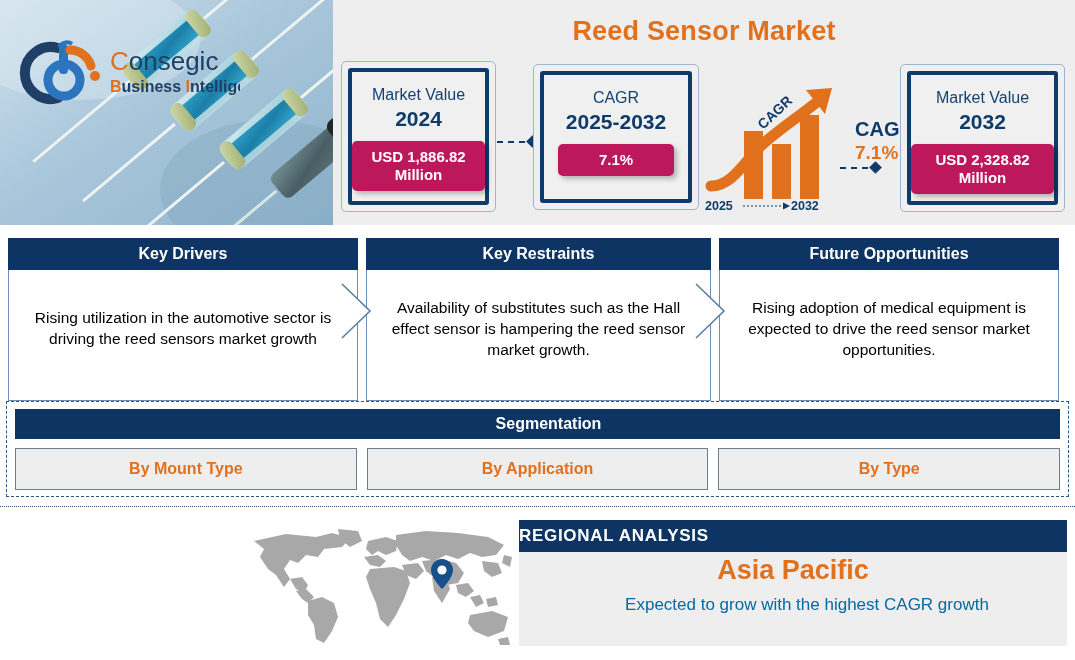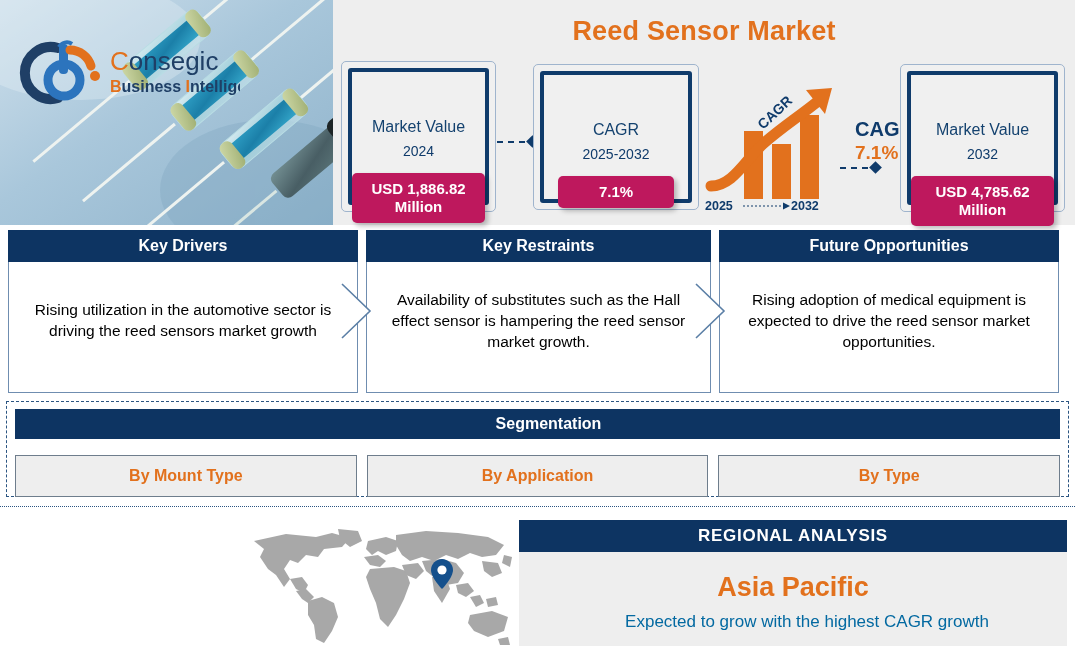--- a/index.html
+++ b/index.html
@@ -33,7 +33,7 @@
     background:#f0f0f0; display:flex; flex-direction:column;
     align-items:center; justify-content:flex-start; padding-top:12px;
   }
-  .mv-label { font-size:16px; color:#14426f; line-height:21px;margin-top:32px; }
+  .mv-label { font-size:16px; color:#14426f; line-height:21px; }
   .mv-year  { font-size:14px; font-weight:normal; color:#0f3b6b; line-height:26px; margin-top:1px; }
   .mv-pill {
     margin-top:9px; background:#be185d; color:#ffffff; border-radius:5px;

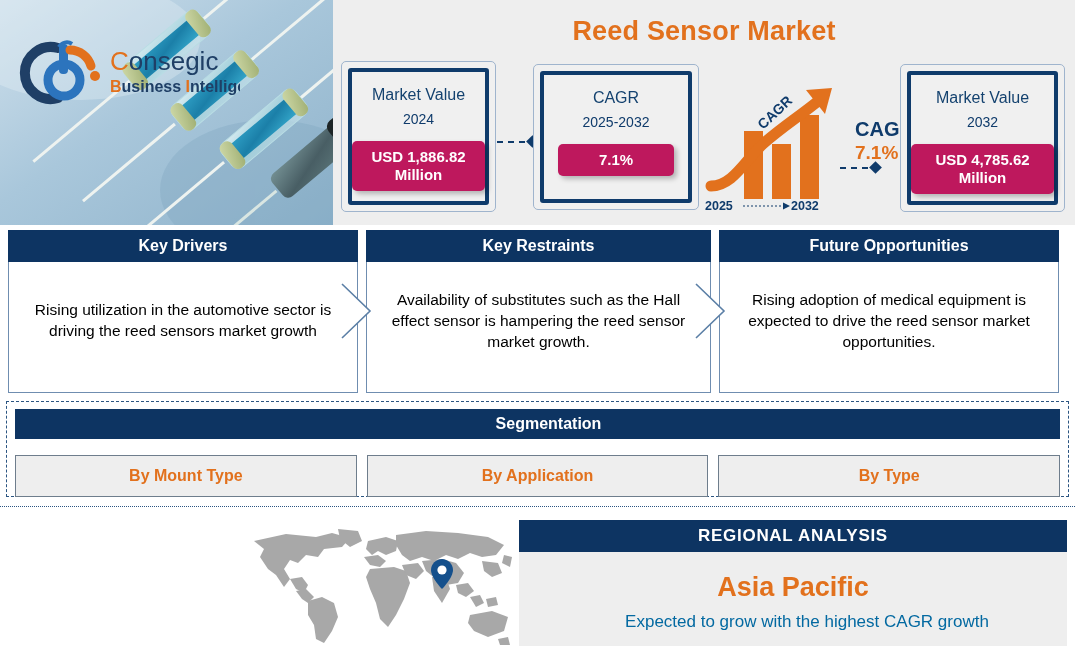--- a/index.html
+++ b/index.html
@@ -34,7 +34,7 @@
     align-items:center; justify-content:flex-start; padding-top:12px;
   }
   .mv-label { font-size:16px; color:#14426f; line-height:21px; }
-  .mv-year  { font-size:14px; font-weight:normal; color:#0f3b6b; line-height:26px; margin-top:1px; }
+  .mv-year  { font-size:21px; font-weight:bold; color:#0f3b6b; line-height:26px; margin-top:1px; }
   .mv-pill {
     margin-top:9px; background:#be185d; color:#ffffff; border-radius:5px;
     font-size:15px; font-weight:bold; text-align:center; line-height:18px;

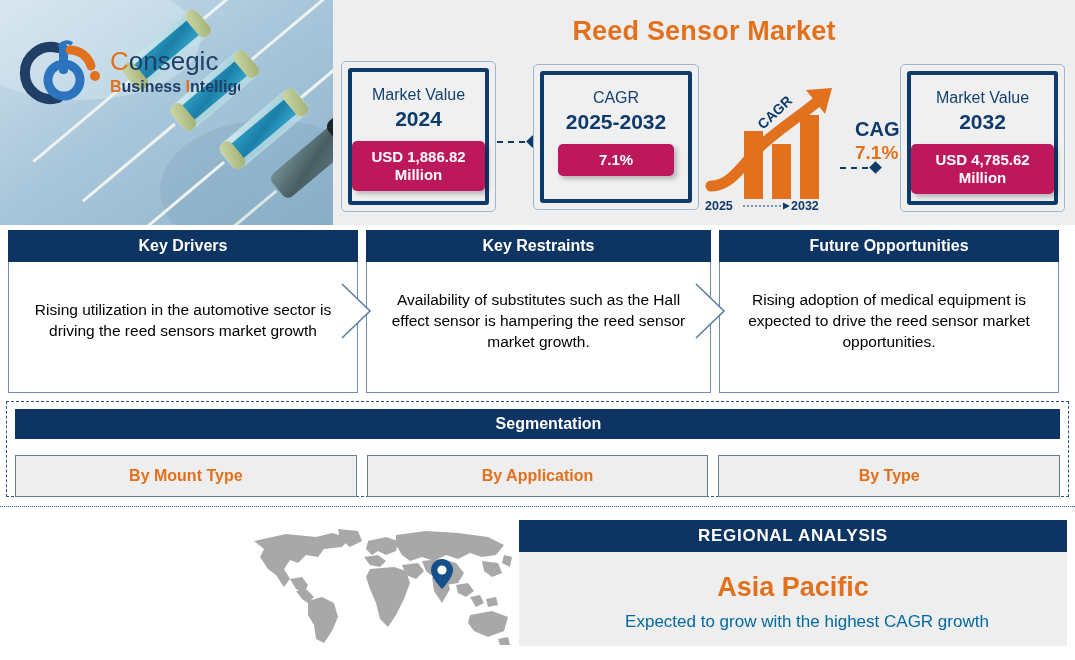--- a/index.html
+++ b/index.html
@@ -245,7 +245,7 @@
       <div class="mv-inner">
         <div class="mv-label">Market Value</div>
         <div class="mv-year">2032</div>
-        <div class="mv-pill pill-wide">USD 4,785.62 Million</div>
+        <div class="mv-pill pill-wide">USD 2,328.82 Million</div>
       </div>
     </div>
   </div>

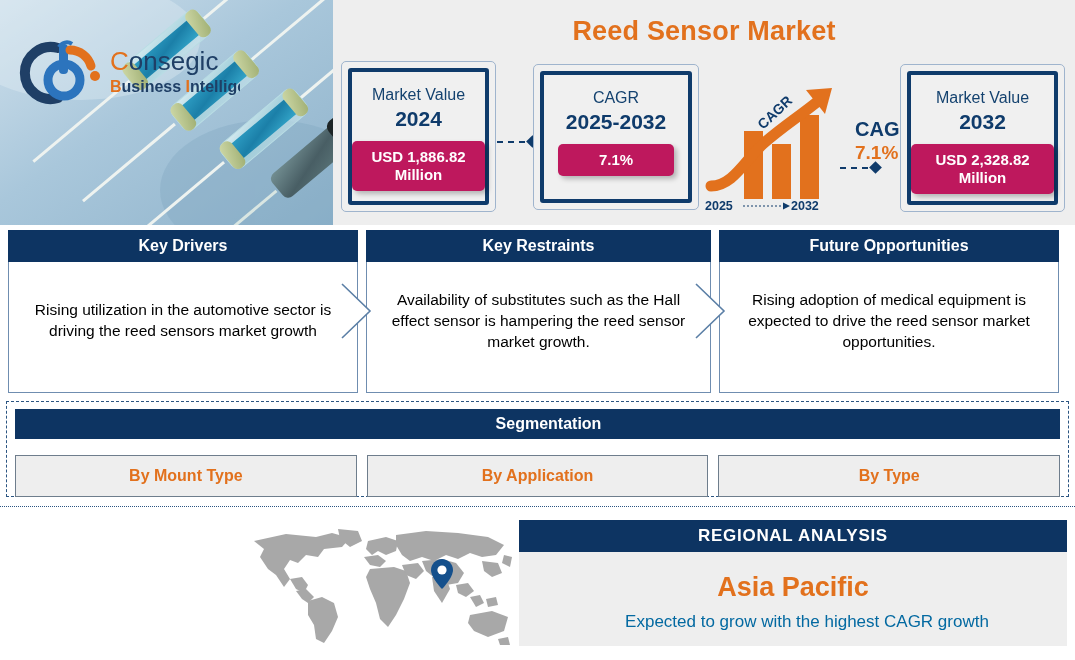--- a/index.html
+++ b/index.html
@@ -61,7 +61,7 @@
 
   
   .drivers { position:absolute; left:0; top:230px; width:1075px; height:165px; }
-  .dbox { position:absolute; top:0; height:163px; }
+  .dbox { position:absolute; top:8px; height:163px; }
   .dhead {
     background:#0d3462; color:#fff; font-size:16px; font-weight:bold;
     text-align:center; line-height:32px; height:32px;

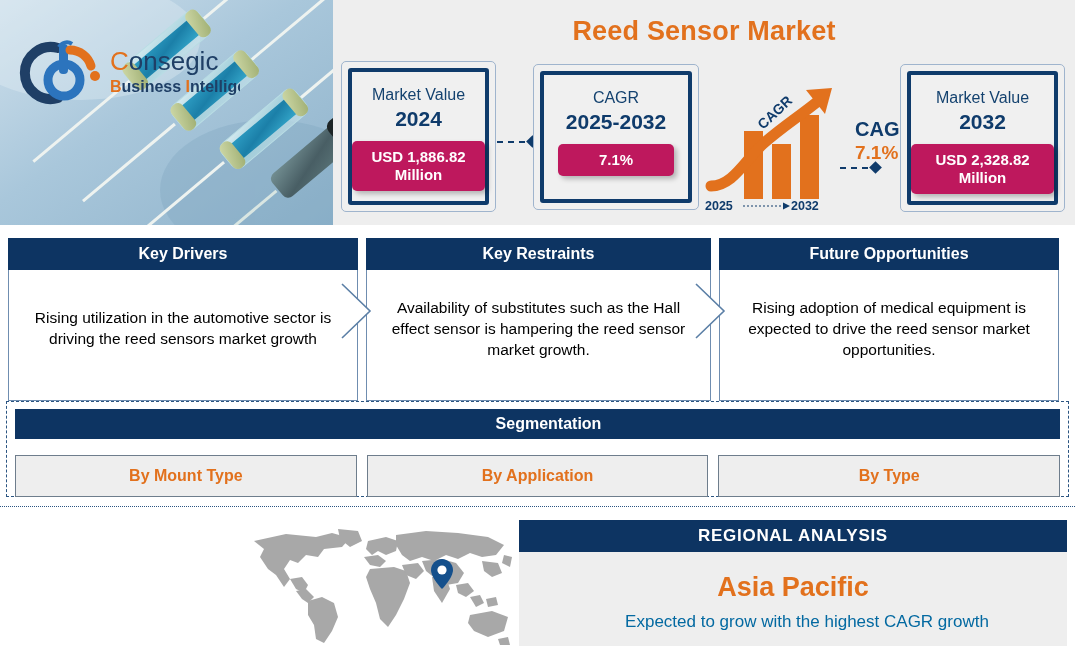--- a/index.html
+++ b/index.html
@@ -94,7 +94,7 @@
   .seg-item {
     flex:1; height:42px; background:#eeeeee; border:1.3px solid #6e7d8c;
     display:flex; align-items:center; justify-content:center;
-    font-size:16px; font-weight:bold; color:#e2711d;margin-top:7px;
+    font-size:16px; font-weight:bold; color:#e2711d;
   }
 
   

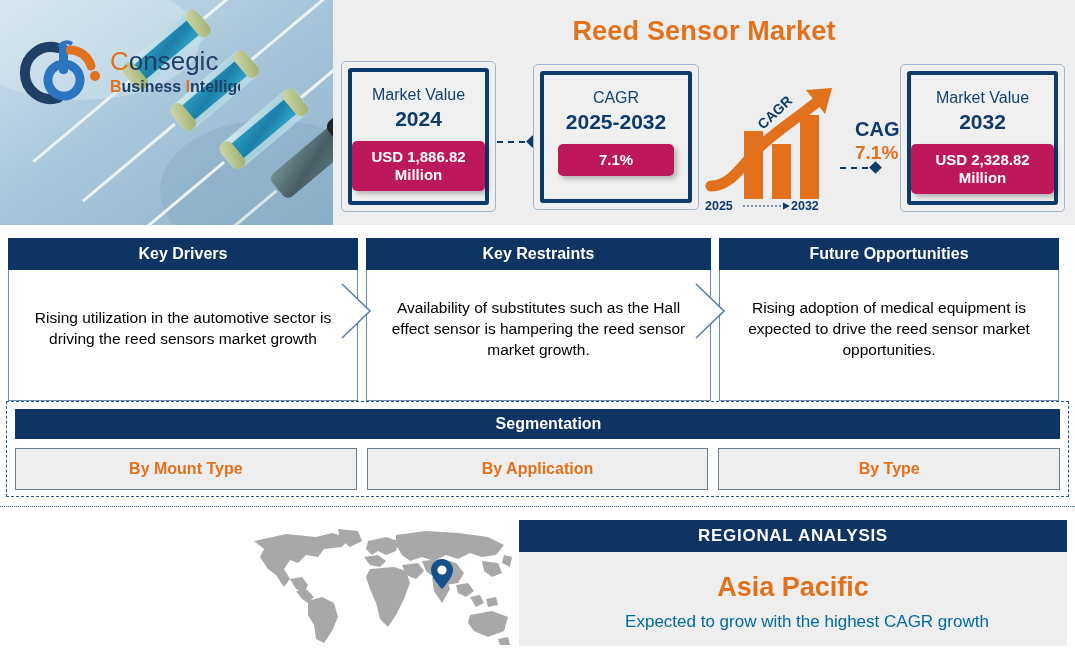--- a/index.html
+++ b/index.html
@@ -106,7 +106,7 @@
   .ra-box { position:absolute; left:519px; top:520px; width:548px; height:126px; }
   .ra-head {
     background:#0d3462; color:#fff; font-size:17px; font-weight:bold;
-    letter-spacing:.7px; text-align:center; line-height:32px; height:32px;
+    letter-spacing:.7px; line-height:32px; height:32px;
   }
   .ra-body { height:94px; background:#eeeeee; text-align:center; padding-top:18px; }
   .ra-region { font-size:27px; font-weight:bold; color:#e2711d; line-height:34px; }

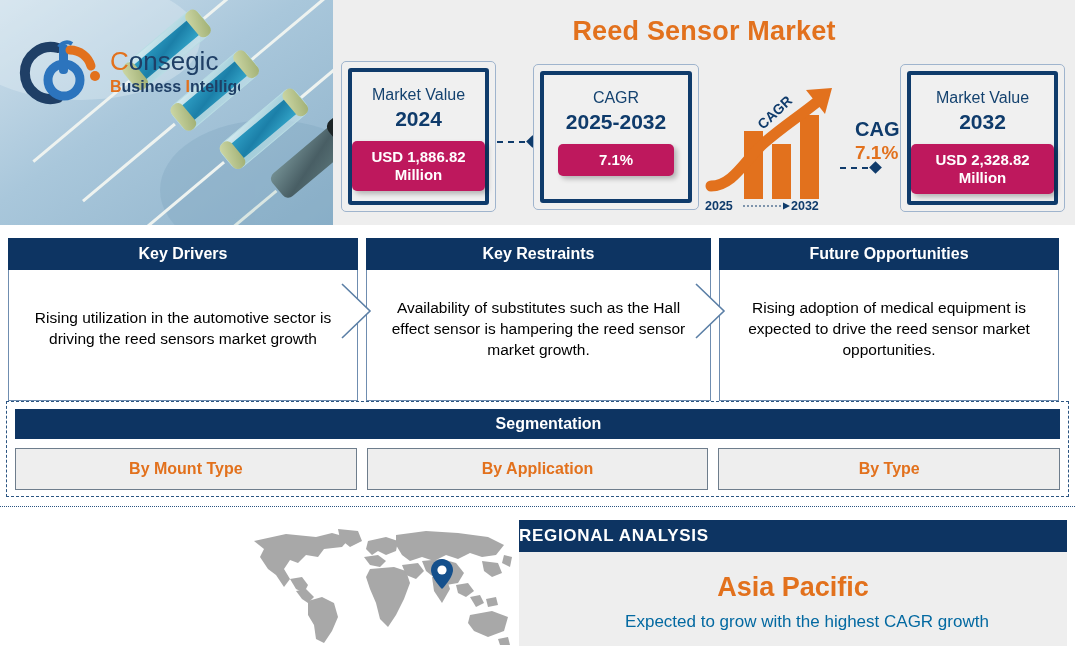--- a/index.html
+++ b/index.html
@@ -108,7 +108,7 @@
     background:#0d3462; color:#fff; font-size:17px; font-weight:bold;
     letter-spacing:.7px; line-height:32px; height:32px;
   }
-  .ra-body { height:94px; background:#eeeeee; text-align:center; padding-top:18px; }
+  .ra-body { height:94px; background:#eeeeee; text-align:center; padding-top:1px; }
   .ra-region { font-size:27px; font-weight:bold; color:#e2711d; line-height:34px; }
   .ra-sub { font-size:17px; color:#0369a1; line-height:26px; margin-top:5px;margin-left:28px; }
 </style>

